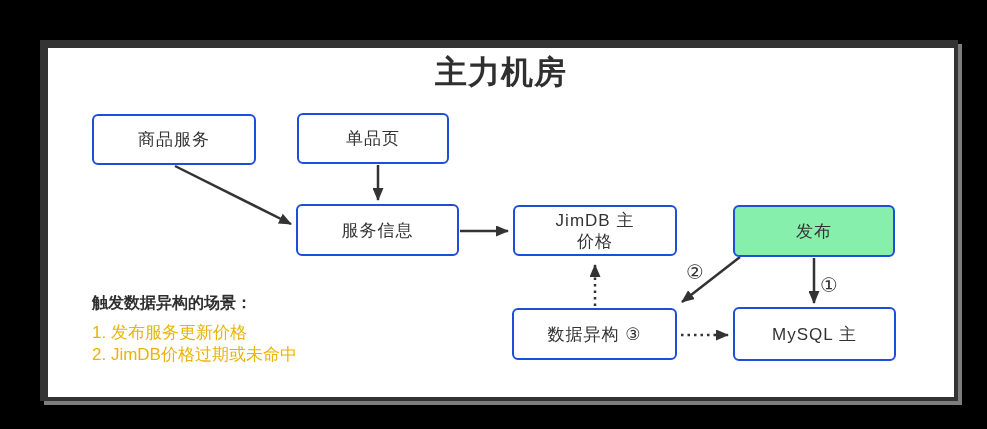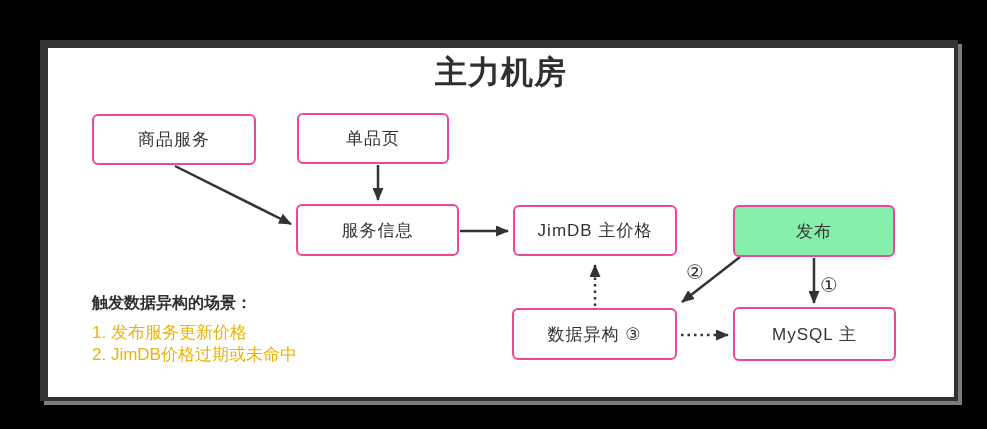--- a/index.html
+++ b/index.html
@@ -46,7 +46,7 @@
   .box {
     position: absolute;
     box-sizing: border-box;
-    border: 2px solid #ec4899;
+    border: 2px solid #1d4ed8;
     border-radius: 6px;
     background: #ffffff;
     display: flex;

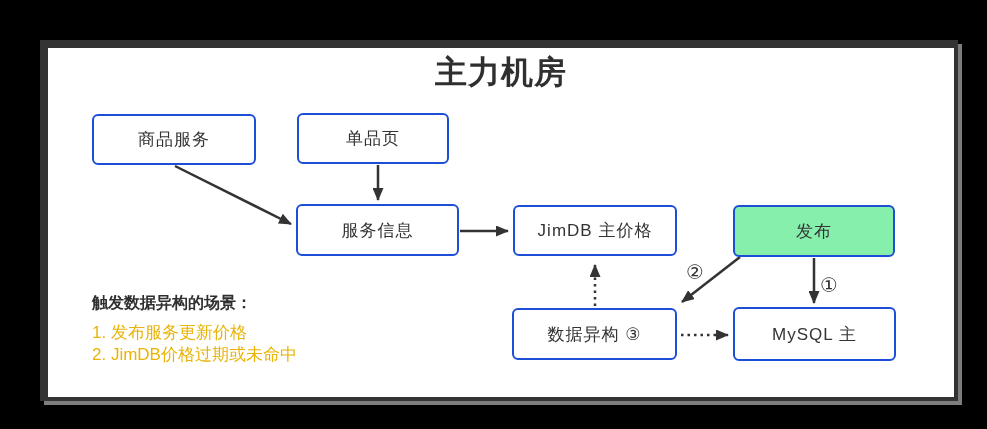--- a/index.html
+++ b/index.html
@@ -60,7 +60,7 @@
   .box.item-page       { left: 297px; top: 113px; width: 152px; height: 51px; }
   .box.service-info    { left: 296px; top: 204px; width: 163px; height: 52px; justify-content: center; }
   .box.jimdb           { left: 513px; top: 205px; width: 164px; height: 51px;
-                         flex-direction: row; line-height: 21px; }
+                         flex-direction: column; line-height: 21px; }
   .box.publish         { left: 733px; top: 205px; width: 162px; height: 52px;
                          background: #86efac; }
   .box.data-hetero     { left: 512px; top: 308px; width: 165px; height: 52px; }

